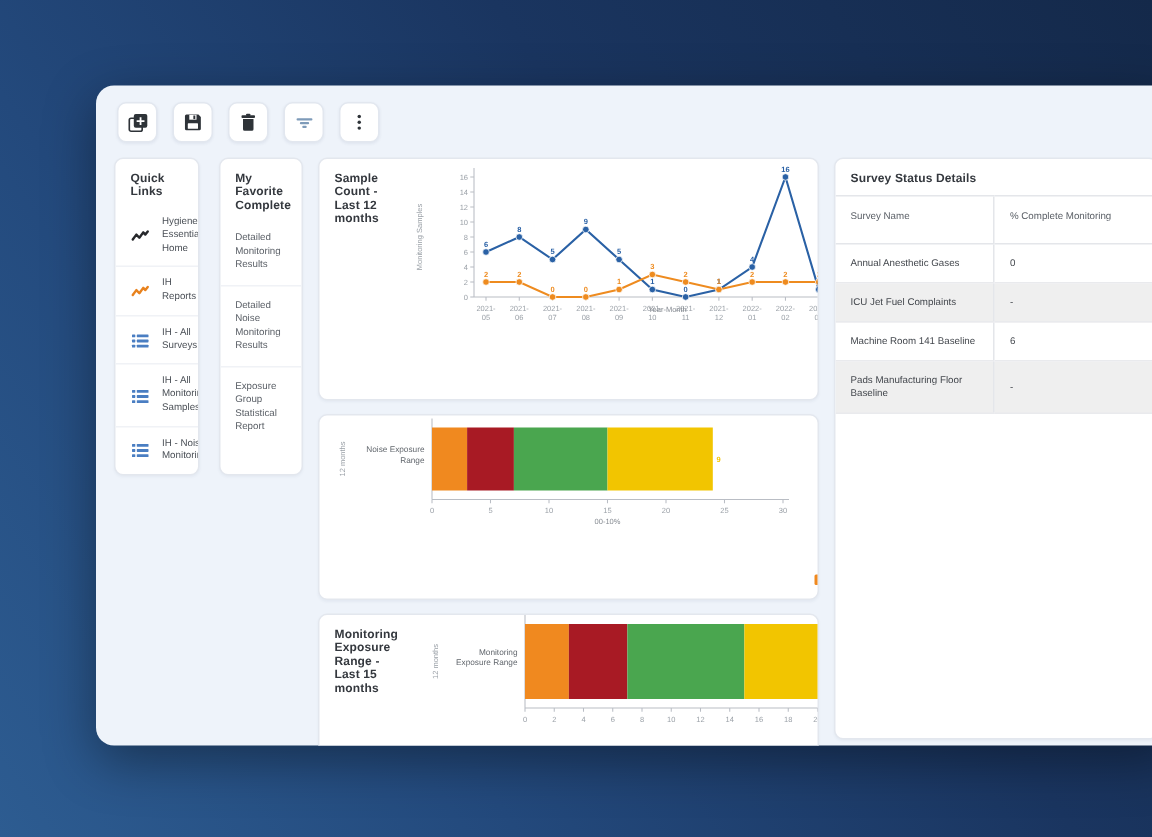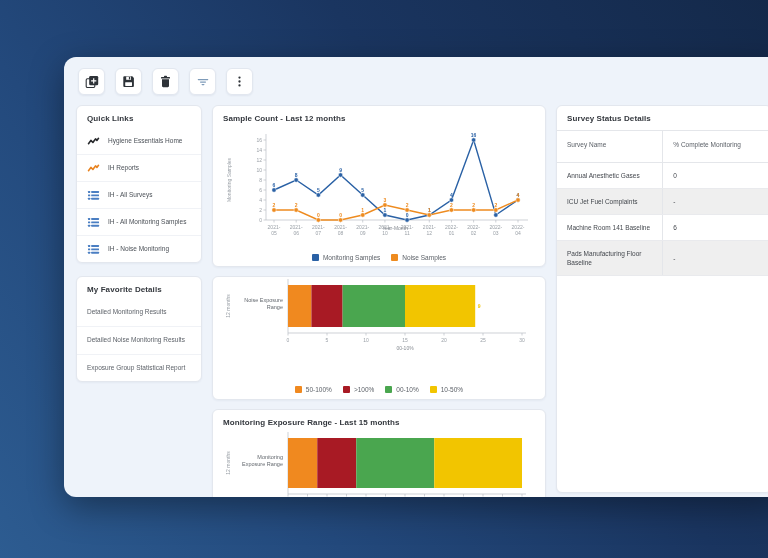--- a/index.html
+++ b/index.html
@@ -25,7 +25,7 @@
   .tb-btn svg { display:block; }
   
   .content { display:flex; gap:10px; align-items:flex-start; }
-  .col-left { width:126px; display:flex; flex-direction:column; gap:13px; }
+  .col-left { width:126px; display:flex; flex-direction:row; gap:13px; }
   .col-mid  { width:334px; display:flex; flex-direction:column; gap:9px; }
   .col-right{ flex:1; min-width:0; }
   .panel {

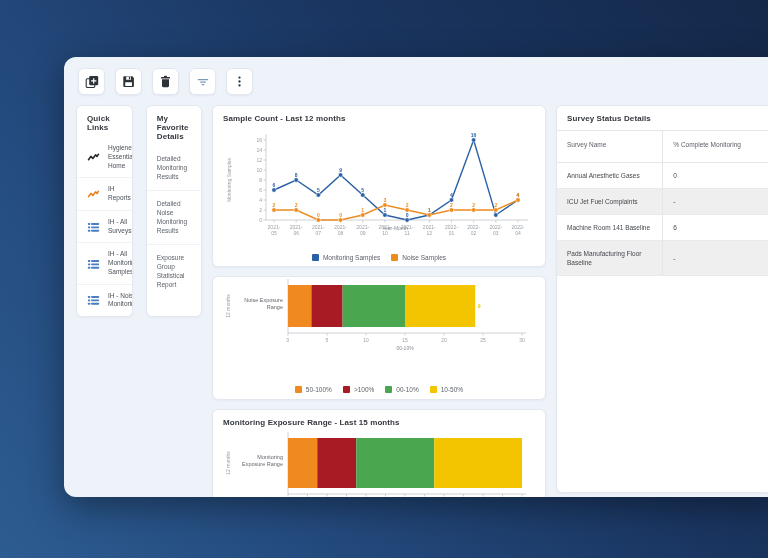--- a/index.html
+++ b/index.html
@@ -175,7 +175,7 @@
 </div>
       </section>
       <section class="panel">
-        <div class="panel-title">My Favorite Details</div>
+        <div class="panel-title">My Favorite Complete</div>
         <div id="favorites-list">
   <div class="fav-item">
     <span>Detailed Monitoring Results</span>

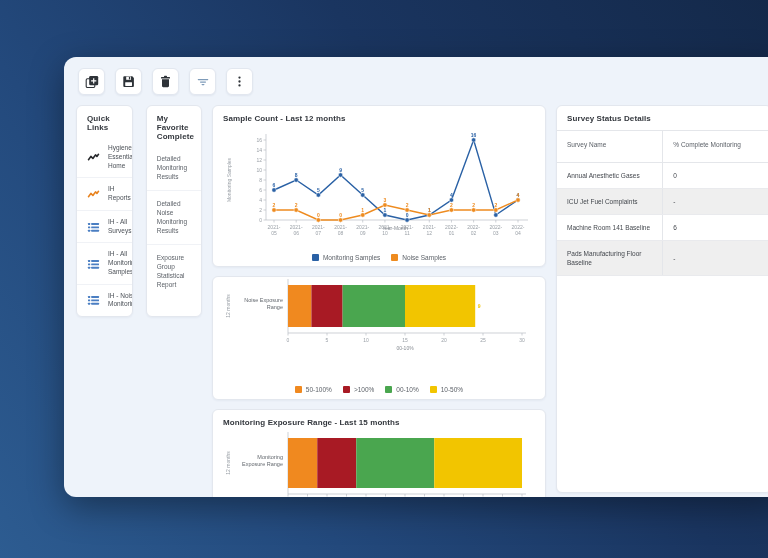--- a/index.html
+++ b/index.html
@@ -41,7 +41,7 @@
   .fav-item { padding:9px 10px; border-top:1px solid #f0f2f6; font-size:6.5px; color:#5d6269; line-height:1.35; cursor:pointer; }
   .fav-item:first-child { border-top:none; }
   
-  .chart-panel { display:flex; flex-direction:column; }
+  .chart-panel { display:flex; flex-direction:row; }
   #panel-line { height:162px; }
   #panel-noise { height:124px; }
   #panel-monitoring { height:96px; flex:none; }

